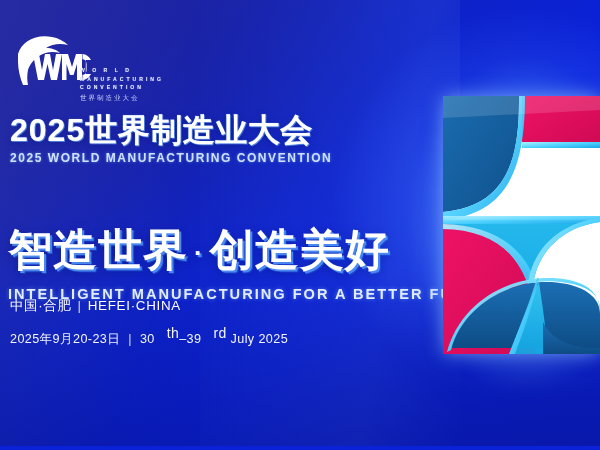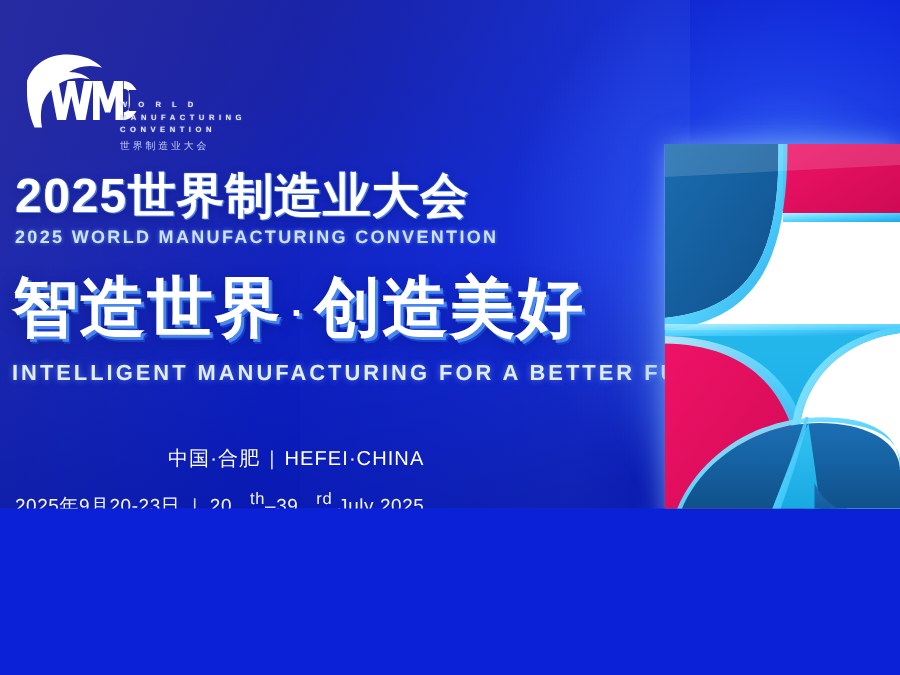--- a/index.html
+++ b/index.html
@@ -9,7 +9,7 @@
     background:#0a21d8;
   }
   #poster{
-    position:relative;width:600px;height:339px;overflow:hidden;
+    position:relative;width:600px;height:446px;overflow:hidden;
     background:
       radial-gradient(circle at 88% 46%, rgba(90,150,255,0.85) 0%, rgba(60,110,255,0.45) 14%, rgba(20,45,220,0.0) 34%),
       radial-gradient(ellipse at 4% 2%, #1a1f9e 0%, rgba(26,31,158,0.0) 48%),

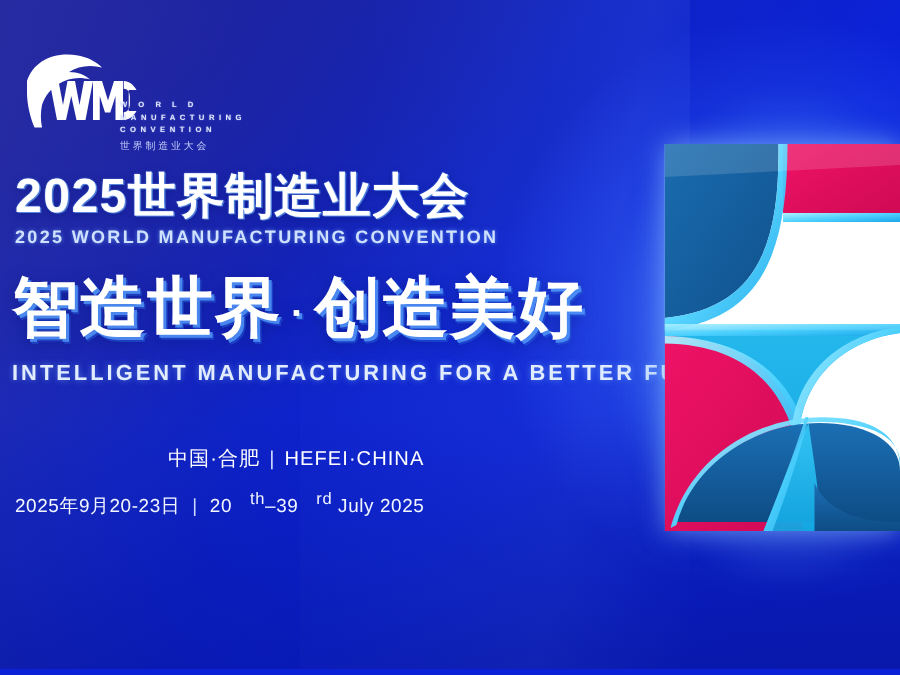--- a/index.html
+++ b/index.html
@@ -62,6 +62,7 @@
     font-size:44px;line-height:52px;font-weight:700;color:#ffffff;
     white-space:nowrap;letter-spacing:1px;
     text-shadow:2px 2px 0 rgba(90,160,255,.75), 3px 3px 0 rgba(40,100,220,.45), 0 3px 10px rgba(0,20,120,.55);
+    margin-top:44px;
   }
   #slogan-cn .dot{
     font-size:26px;vertical-align:middle;padding:0 6px;color:#ffffff;

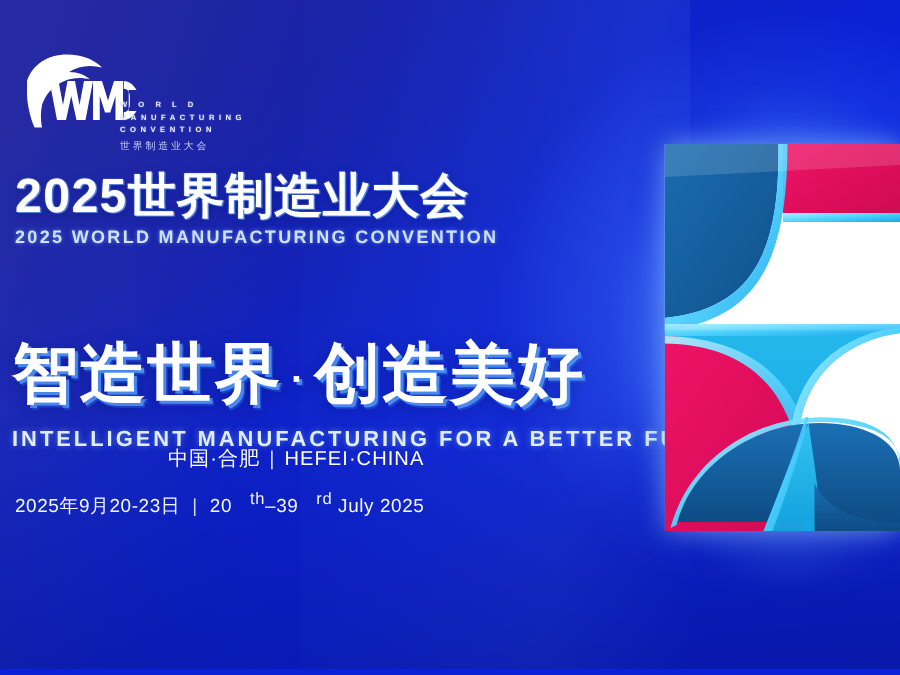--- a/index.html
+++ b/index.html
@@ -73,7 +73,7 @@
   }
 
   
-  #info-block{position:absolute;left:10px;top:296px;text-align:right;}
+  #info-block{position:absolute;left:10px;top:296px;}
   #info-place{
     font-size:13.4px;color:#ffffff;letter-spacing:.7px;white-space:nowrap;line-height:20px;
   }

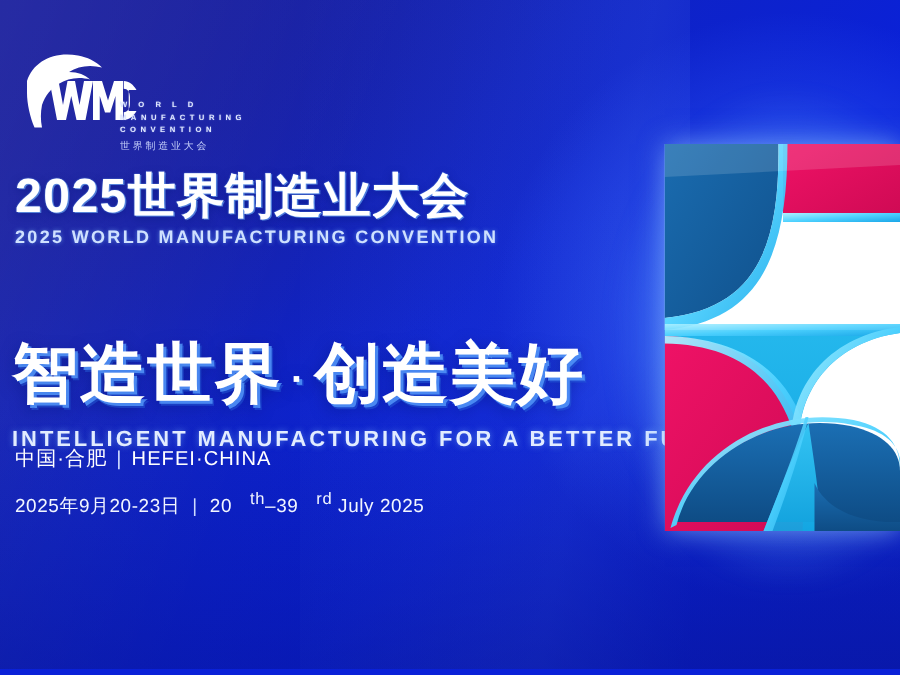--- a/index.html
+++ b/index.html
@@ -145,7 +145,7 @@
 
   <div id="info-block">
     <div id="info-place"><span>中国·合肥</span><span class="sep">|</span><span>HEFEI·CHINA</span></div>
-    <div id="info-date"><span>2025年9月20-23日</span><span class="sep">|</span><span>20</span><sup>th</sup><span>–39</span><sup>rd</sup><span> July 2025</span></div>
+    <div id="info-date"><span>2025年9月20-23日</span><span class="sep">|</span><span>30</span><sup>th</sup><span>–39</span><sup>rd</sup><span> July 2025</span></div>
   </div>
 
   <div id="graphic-wrap">

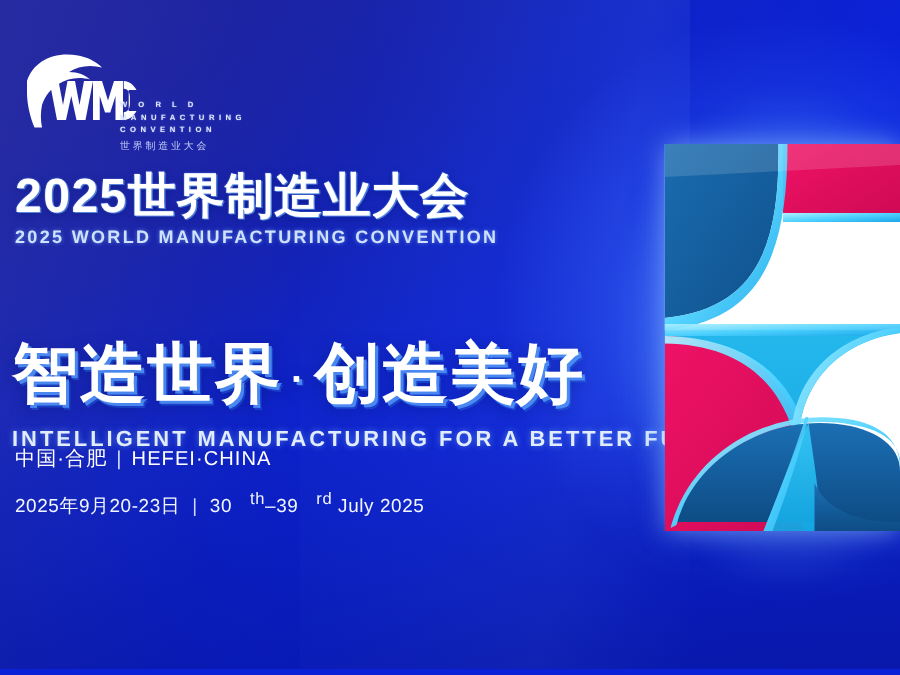--- a/index.html
+++ b/index.html
@@ -83,7 +83,7 @@
     white-space:nowrap;line-height:18px;
   }
   #info-date .sep{padding:0 8px;color:#cfdcff;font-weight:300;}
-  #info-date sup{font-size:11px;vertical-align:super;padding-left:12px;}
+  #info-date sup{font-size:14px;vertical-align:super;padding-left:12px;}
 
   
   #graphic-wrap{

